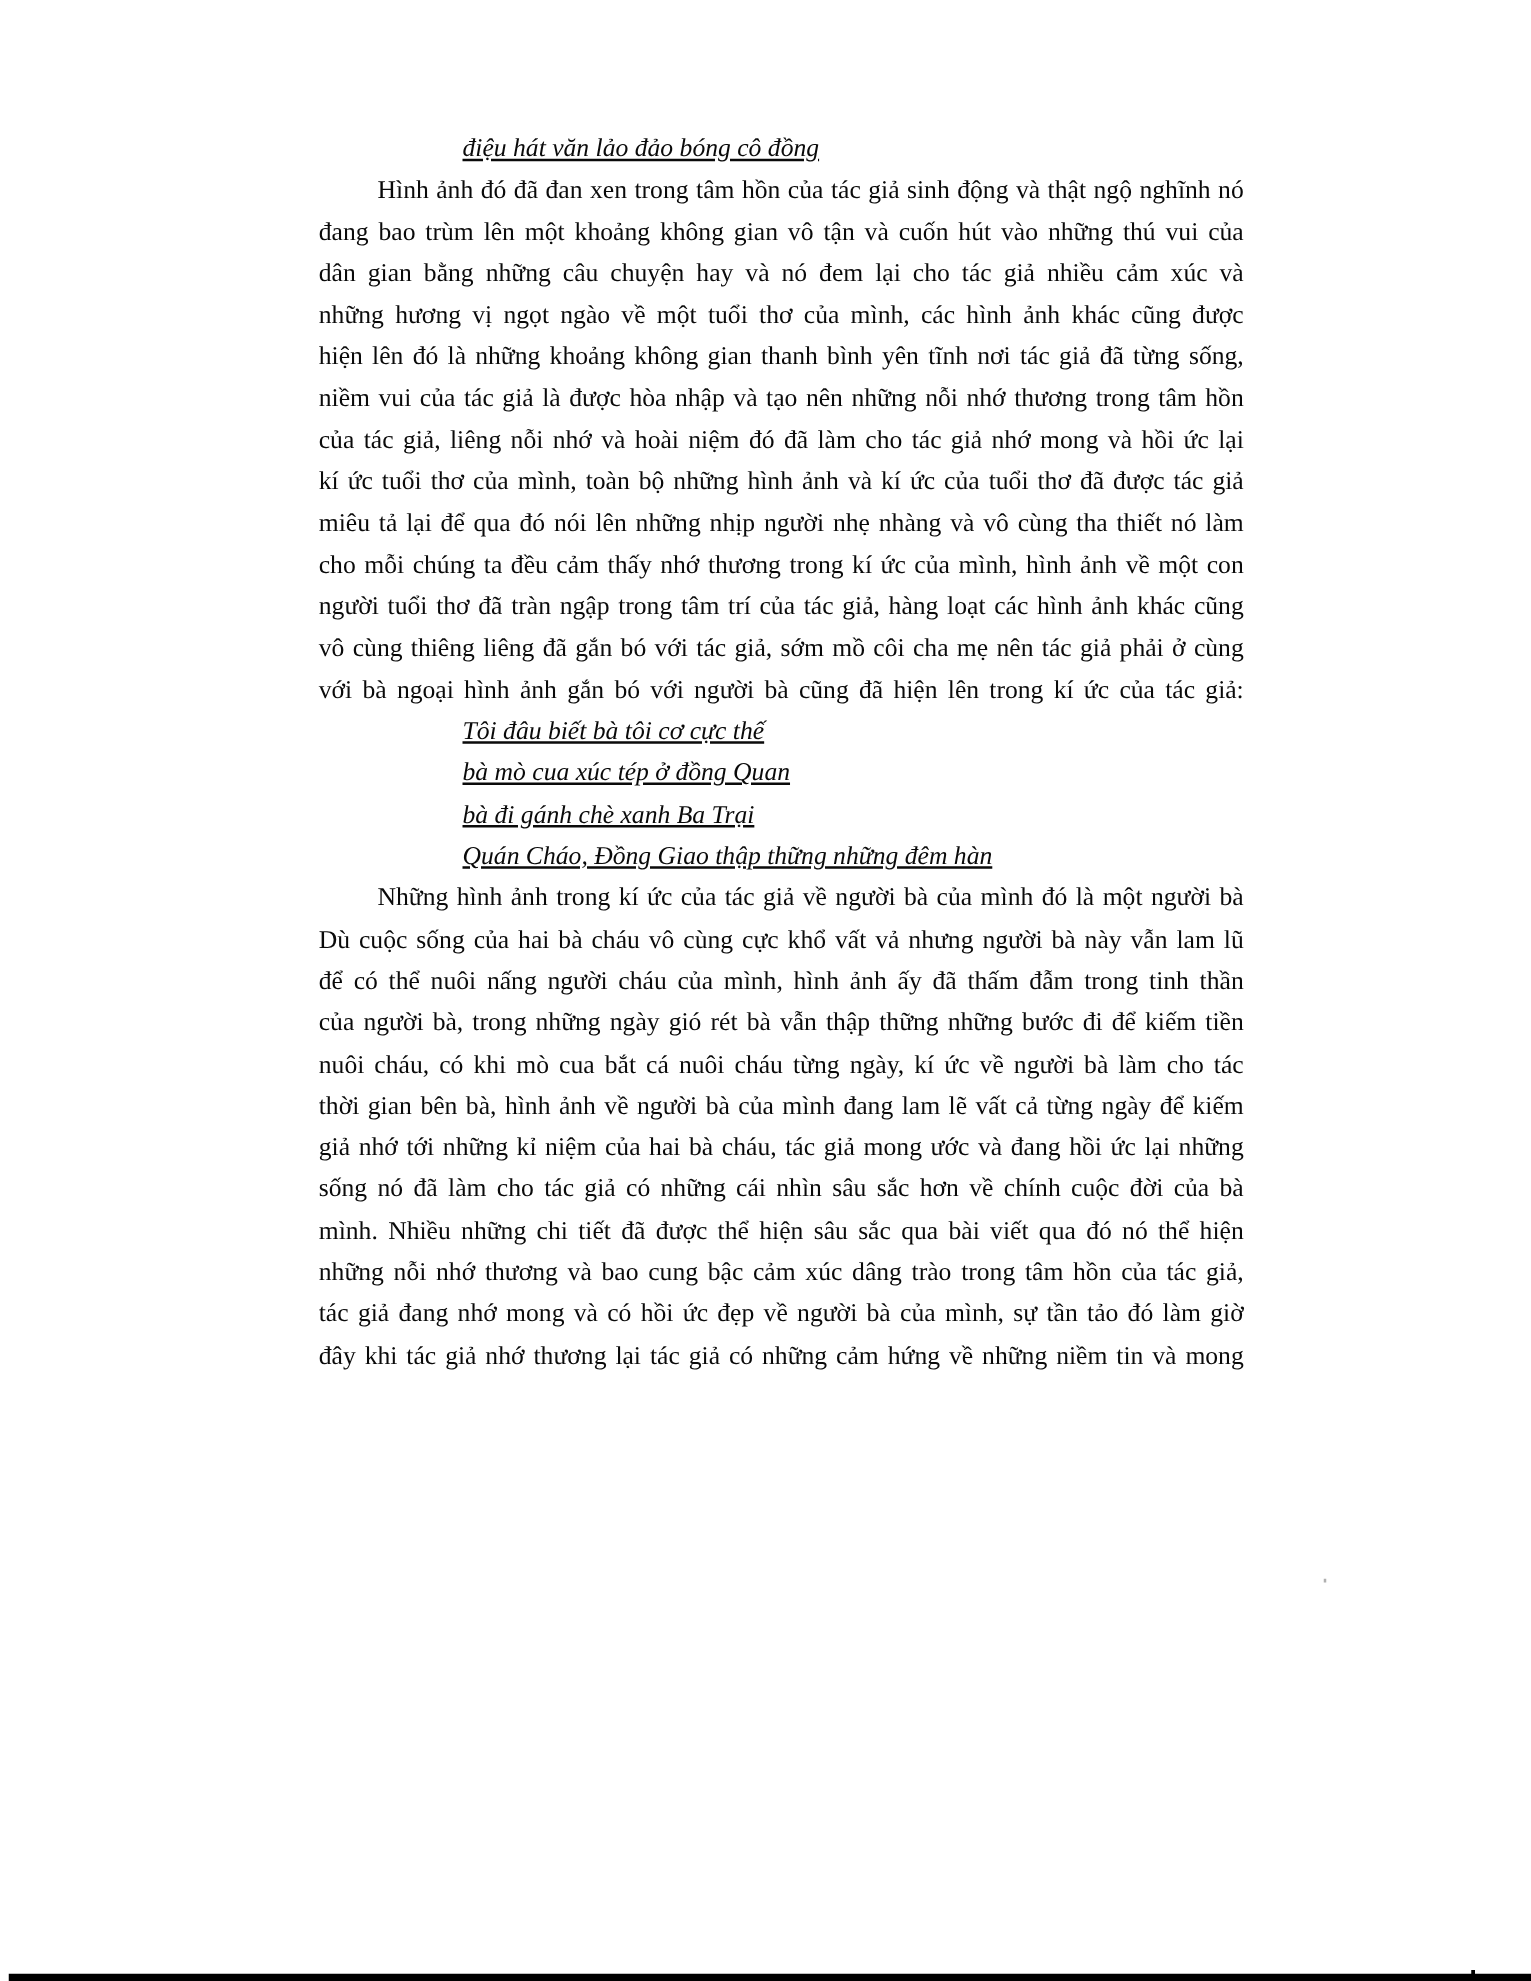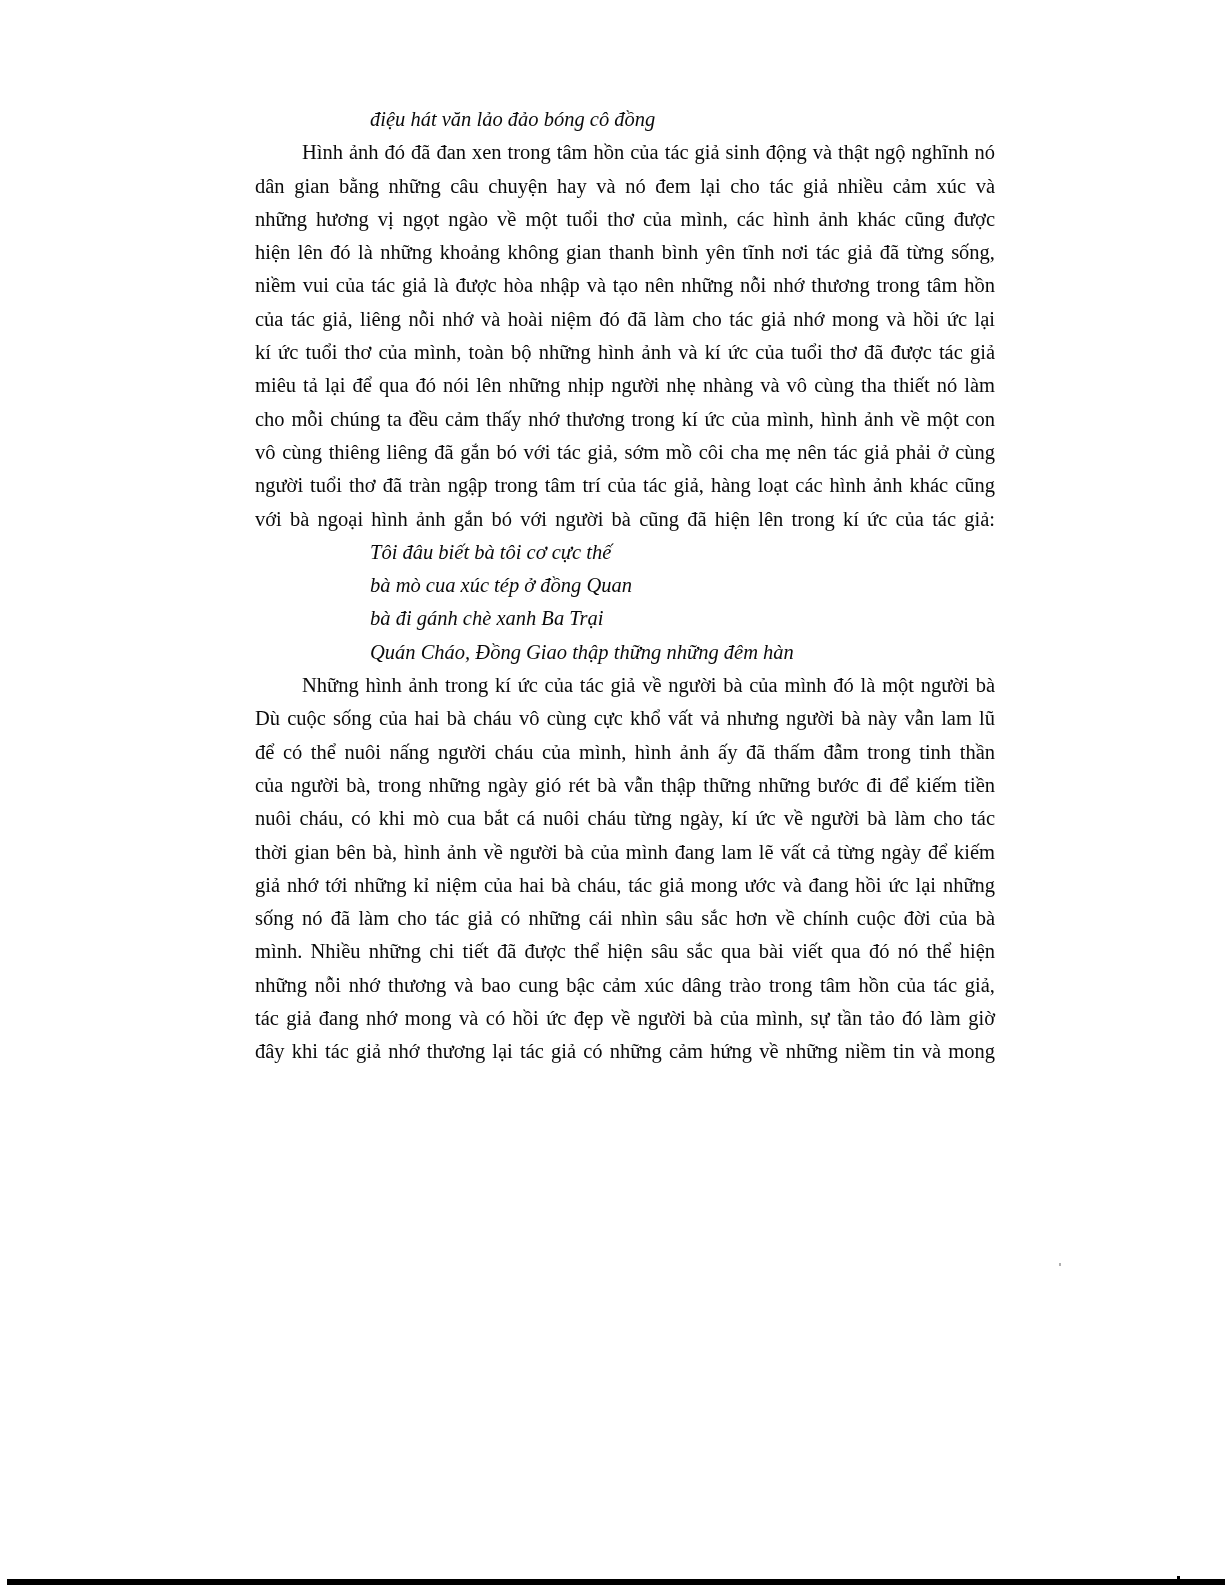--- a/index.html
+++ b/index.html
@@ -41,6 +41,7 @@
     padding-left: 115px;
     font-style: italic;
     text-align: left;
+    text-decoration: underline;
   }
   .scan-bar {
     position: absolute;

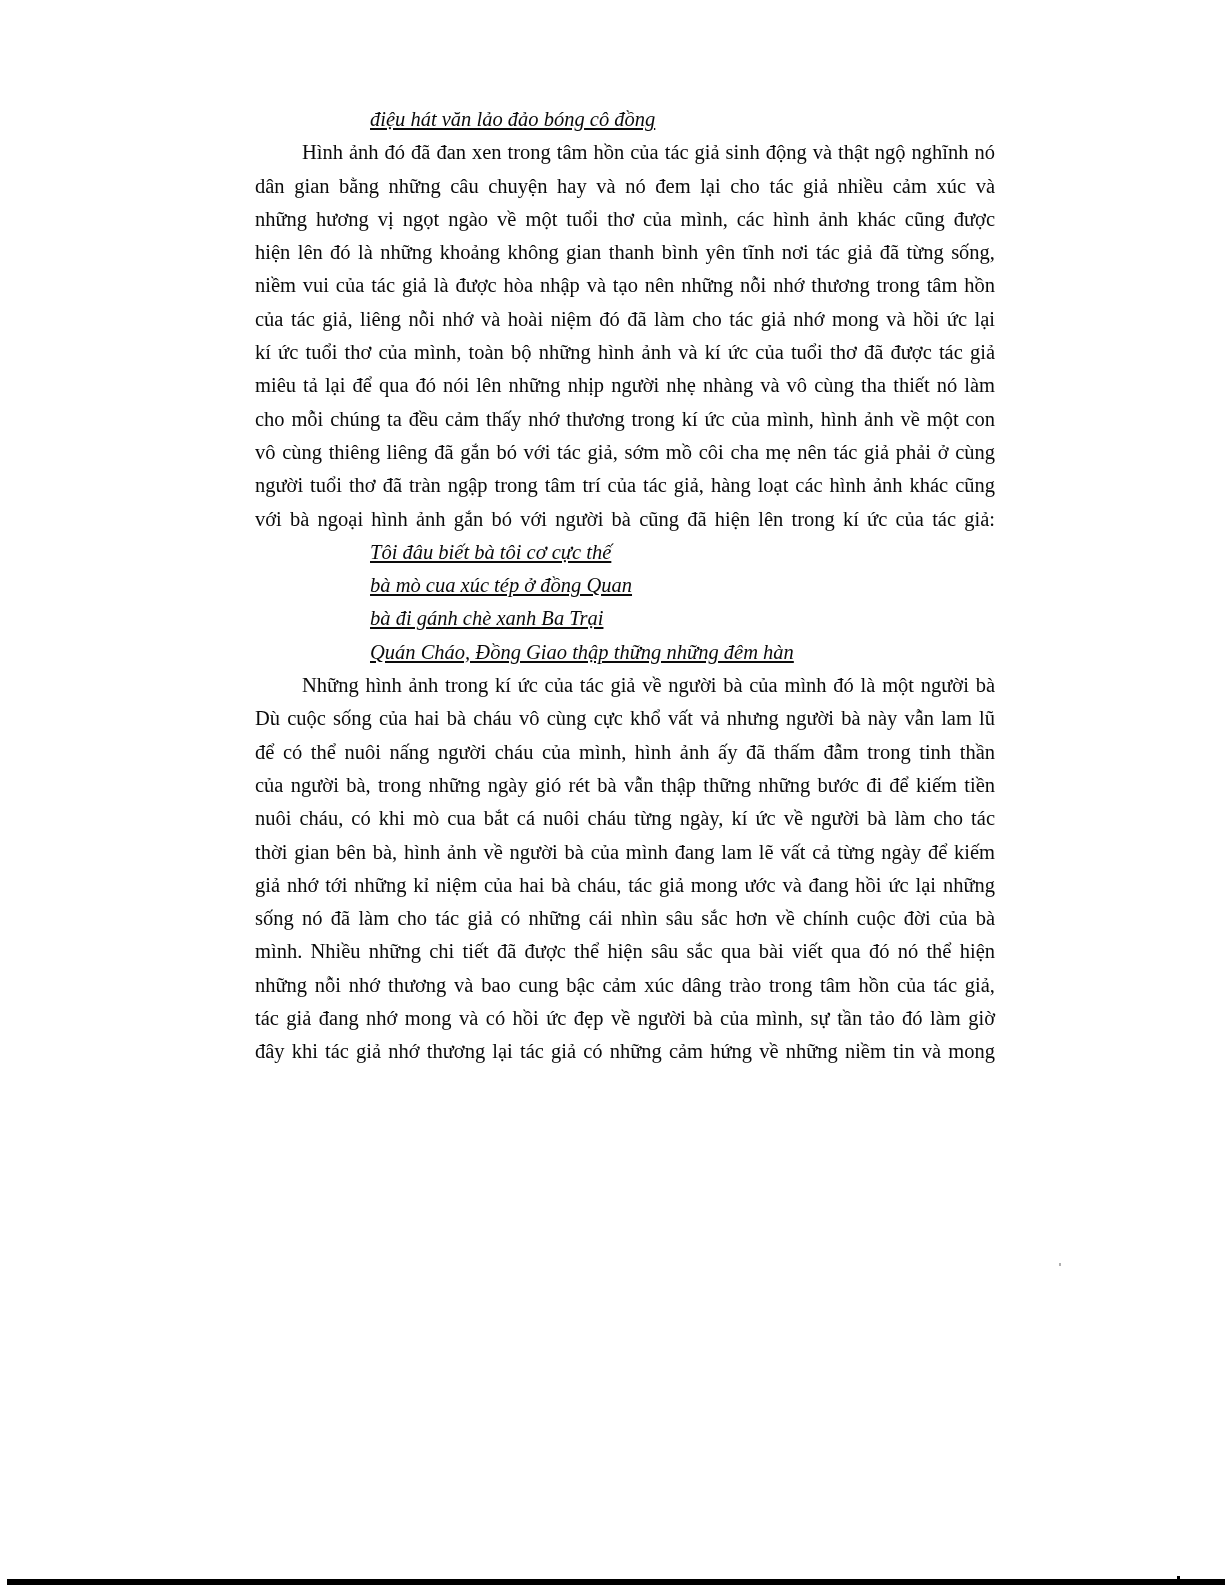--- a/index.html
+++ b/index.html
@@ -78,6 +78,7 @@
       </div>
       <div class="block paragraph">
         <div class="line first">Hình ảnh đó đã đan xen trong tâm hồn của tác giả sinh động và thật ngộ nghĩnh nó</div>
+        <div class="line">đang bao trùm lên một khoảng không gian vô tận và cuốn hút vào những thú vui của</div>
         <div class="line">dân gian bằng những câu chuyện hay và nó đem lại cho tác giả nhiều cảm xúc và</div>
         <div class="line">những hương vị ngọt ngào về một tuổi thơ của mình, các hình ảnh khác cũng được</div>
         <div class="line">hiện lên đó là những khoảng không gian thanh bình yên tĩnh nơi tác giả đã từng sống,</div>

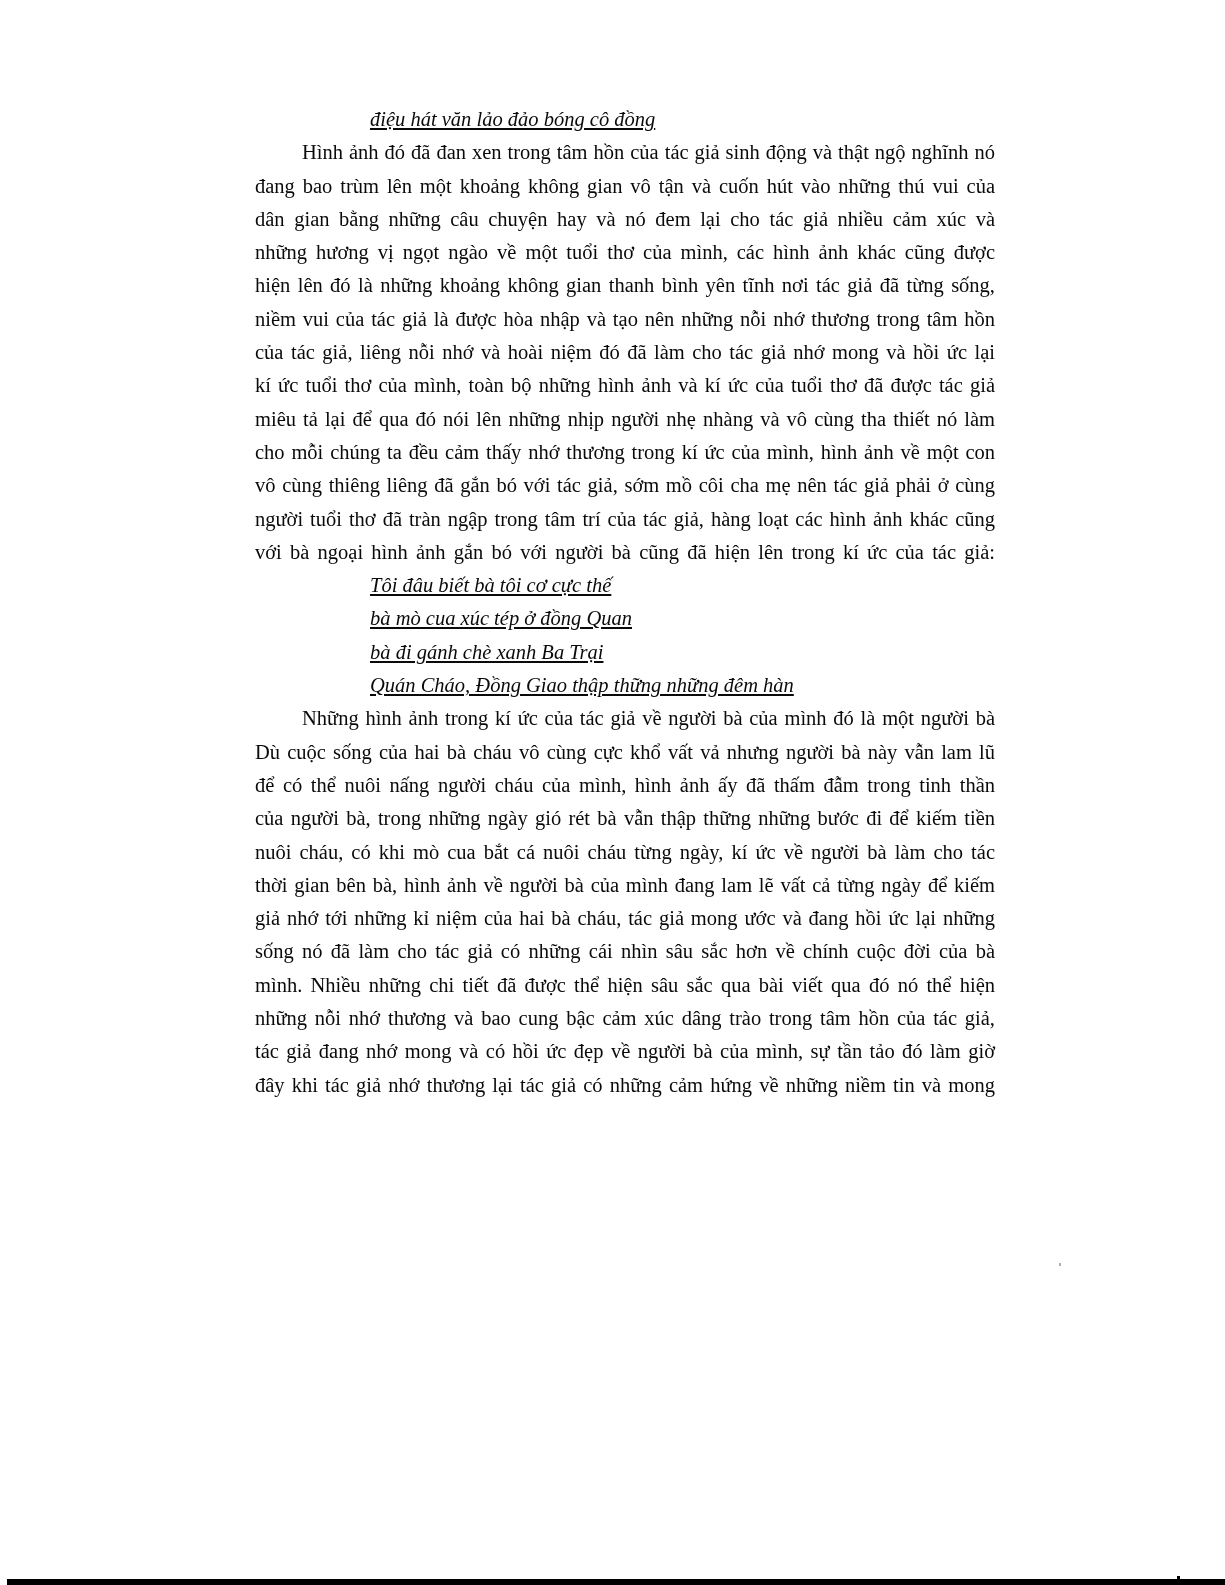--- a/index.html
+++ b/index.html
@@ -87,8 +87,8 @@
         <div class="line">kí ức tuổi thơ của mình, toàn bộ những hình ảnh và kí ức của tuổi thơ đã được tác giả</div>
         <div class="line">miêu tả lại để qua đó nói lên những nhịp người nhẹ nhàng và vô cùng tha thiết nó làm</div>
         <div class="line">cho mỗi chúng ta đều cảm thấy nhớ thương trong kí ức của mình, hình ảnh về một con</div>
+        <div class="line">người tuổi thơ đã tràn ngập trong tâm trí của tác giả, hàng loạt các hình ảnh khác cũng</div>
         <div class="line">vô cùng thiêng liêng đã gắn bó với tác giả, sớm mồ côi cha mẹ nên tác giả phải ở cùng</div>
-        <div class="line">người tuổi thơ đã tràn ngập trong tâm trí của tác giả, hàng loạt các hình ảnh khác cũng</div>
         <div class="line">với bà ngoại hình ảnh gắn bó với người bà cũng đã hiện lên trong kí ức của tác giả:</div>
       </div>
       <div class="block quote">

